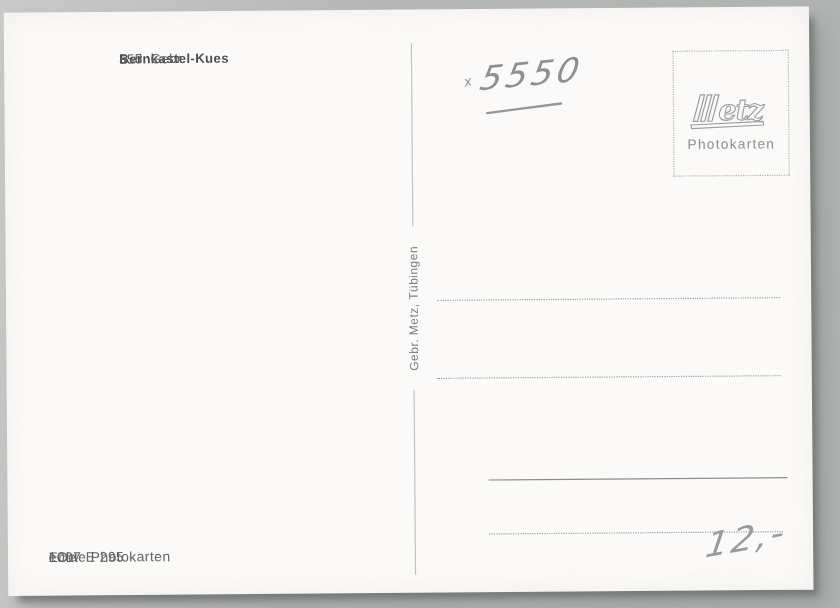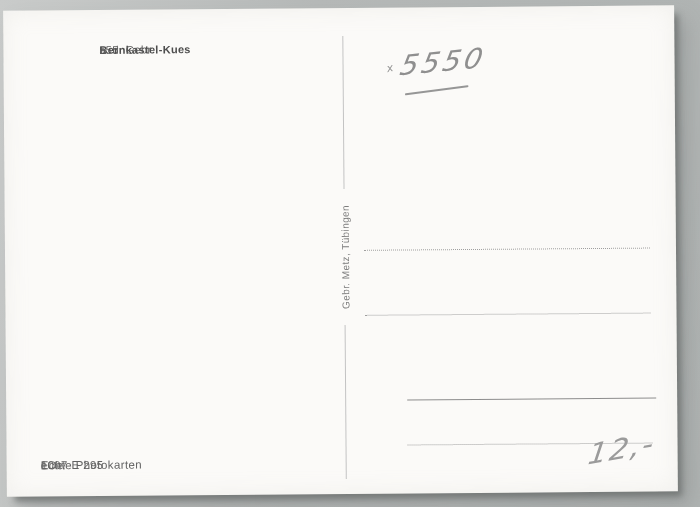--- a/index.html
+++ b/index.html
@@ -83,6 +83,16 @@
   <div class="hand hand-number">5550</div>
   <div class="hand-underline"></div>
 
+  <div class="stamp-box">
+    <svg class="metz-logo" viewBox="0 0 74 38">
+      <path d="M6,28 L12,6 L15.5,6 L9.5,28 Z"></path>
+      <path d="M12,28 L18,6 L21.5,6 L15.5,28 Z"></path>
+      <path d="M18,28 L24,6 L27.5,6 L21.5,28 Z"></path>
+      <text x="27" y="27">etz</text>
+      <path d="M4,31 L64,28.5 L64.5,31.5 L4.5,34 Z"></path>
+    </svg>
+    <div class="stamp-label">Photokarten</div>
+  </div>
 
   <div class="spine-seg1"></div>
   <div class="spine-text">Gebr. Metz, Tübingen</div>

